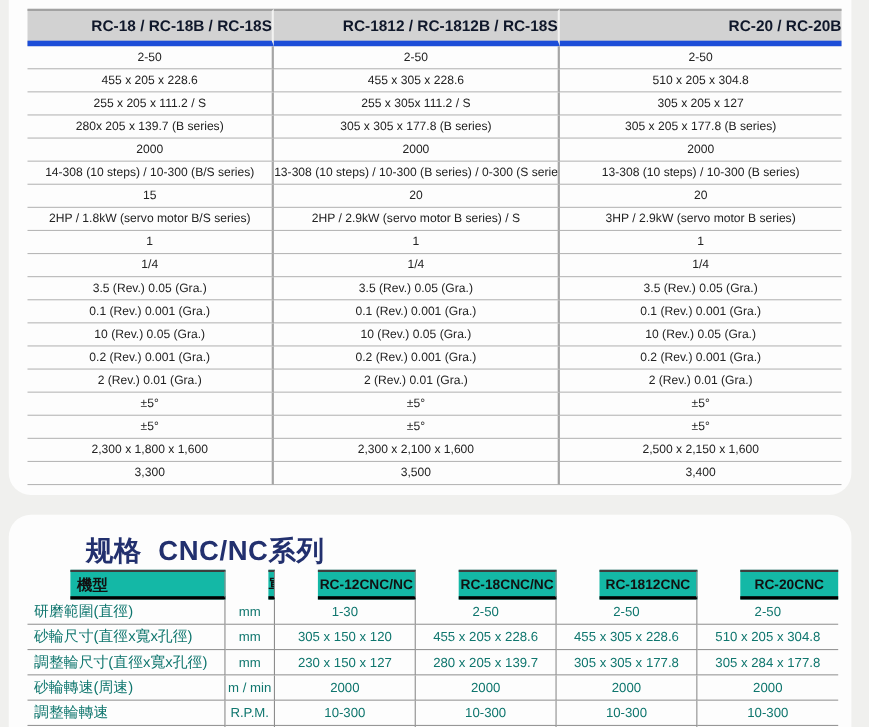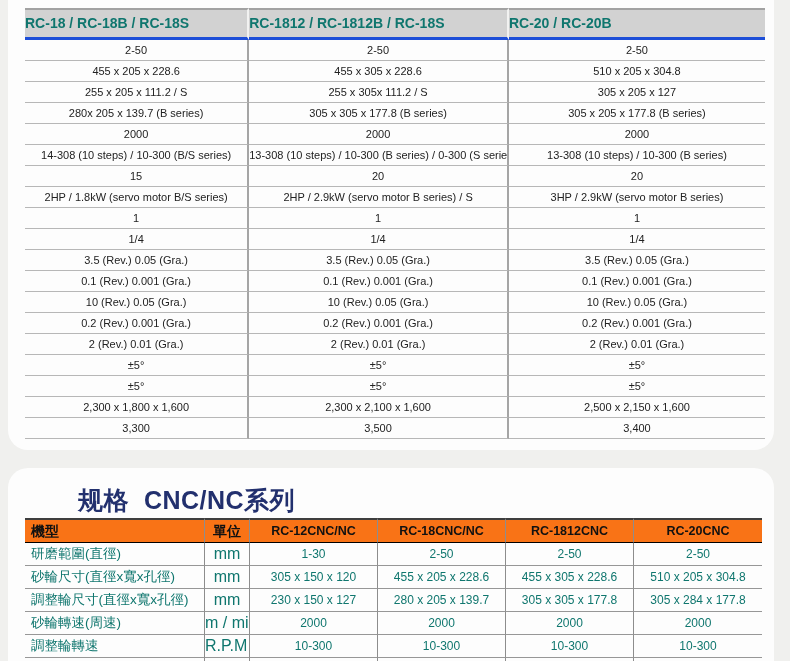--- a/index.html
+++ b/index.html
@@ -17,9 +17,9 @@
   #top-table{position:absolute;left:17px;top:30px;width:740px;}
   .m-header{display:grid;grid-template-columns:30.3% 35.1% 34.6%;}
   .m-header .h-cell{
-    height:27px;line-height:27px;text-align:left;
-    background:#d2d2d2;font-weight:bold;font-size:14px;color:#0f766e;
-    border-top:2px solid #a2a2a2;border-bottom:3px solid #1d4ed8;
+    height:27px;line-height:27px;text-align:right;
+    background:#d2d2d2;font-weight:bold;font-size:14px;color:#0f172a;
+    border-top:2px solid #a2a2a2;border-bottom:5px solid #1d4ed8;
     white-space:nowrap;overflow:hidden;
   }
   .m-header .h-cell:not(:last-child){border-right:2px solid #f2f2f1;}

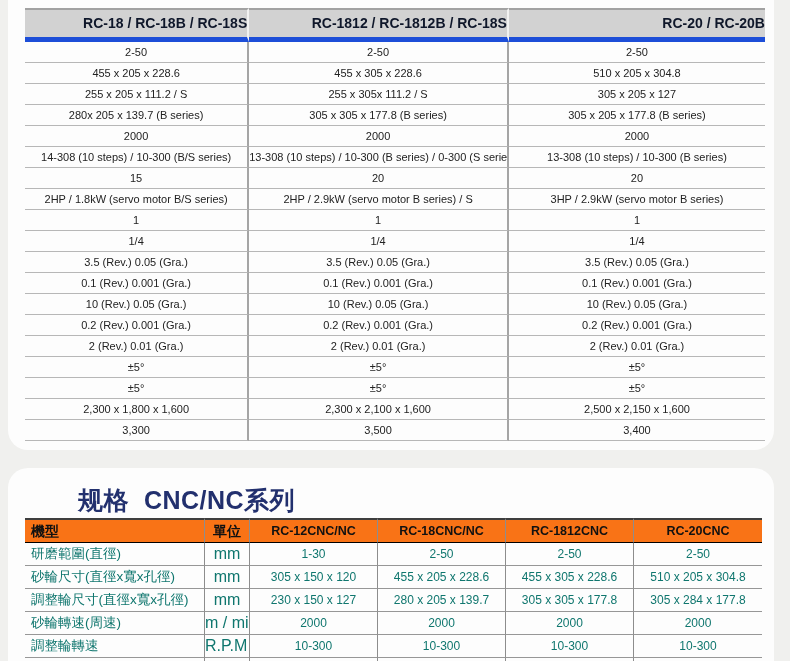--- a/index.html
+++ b/index.html
@@ -40,9 +40,9 @@
   #cnc-table{position:absolute;left:17px;top:50px;width:737px;}
   .c-header,.c-row{display:grid;grid-template-columns:180px 45px 128px 128px 128px 128px;}
   .c-header .c-cell{
-    height:22px;line-height:22px;background:#f97316;font-weight:bold;color:#111;
-    border-top:2px solid #3e3e3e;border-bottom:1px solid #000000;
-    text-align:center;font-size:12.5px;white-space:nowrap;overflow:hidden;
+    height:22px;line-height:22px;background:#14b8a6;font-weight:bold;color:#111;
+    border-top:2px solid #3e3e3e;border-bottom:3px solid #000000;
+    text-align:center;font-size:12.5px;white-space:nowrap;overflow:hidden;margin-left:39px;
   }
   .c-header .c-cell.lbl{ text-align:left;padding-left:6px;font-size:14px;}
   .c-header .c-cell.unit{font-size:14px;}

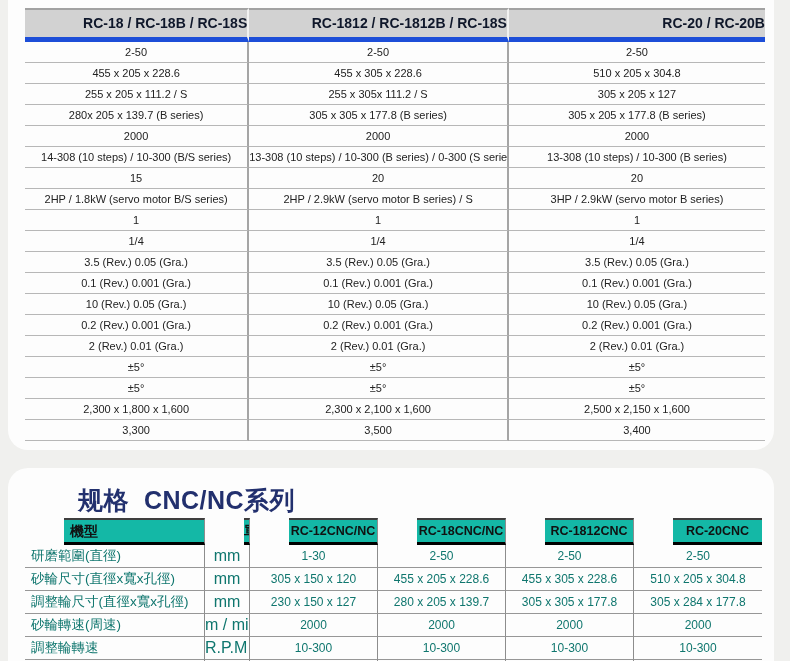--- a/index.html
+++ b/index.html
@@ -52,7 +52,7 @@
     border-bottom:1px solid #979797;white-space:nowrap;overflow:hidden;
   }
   .c-row .c-cell.lbl{text-align:left;padding-left:6px;font-size:13.5px;}
-  .c-row .c-cell.unit{font-size:16px;}
+  .c-row .c-cell.unit{font-size:12px;}
 </style>
 </head>
 <body>

